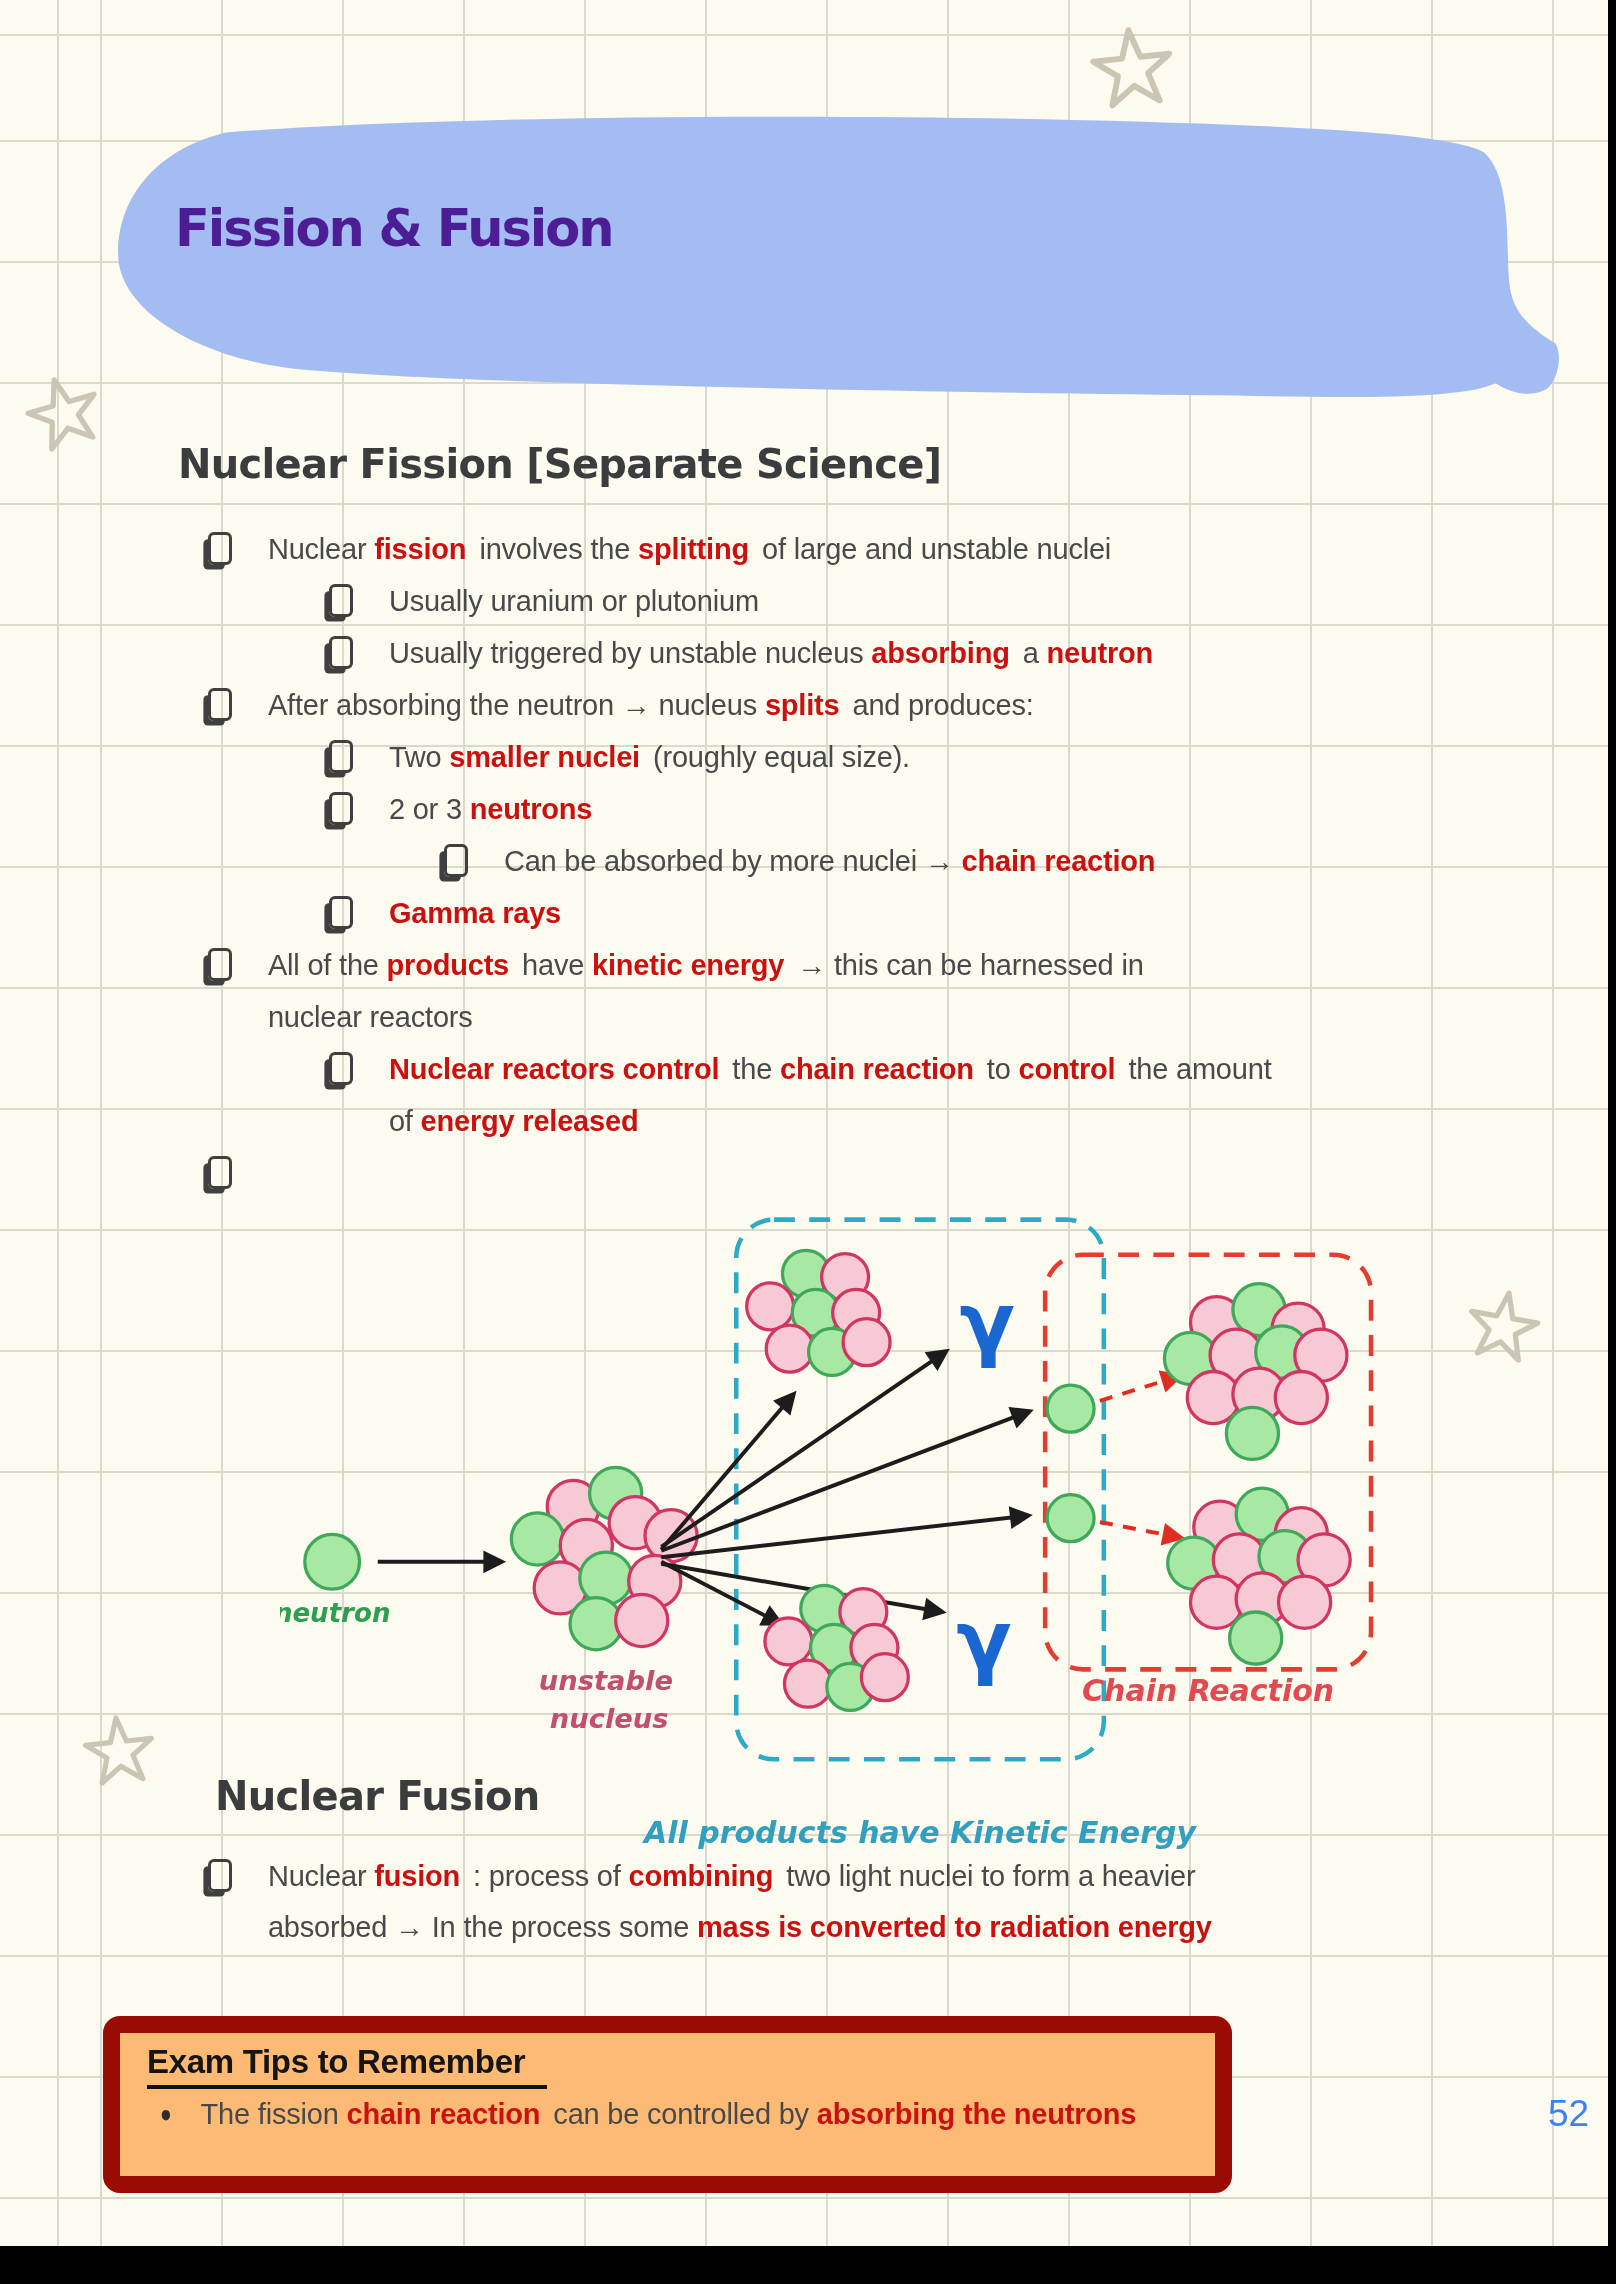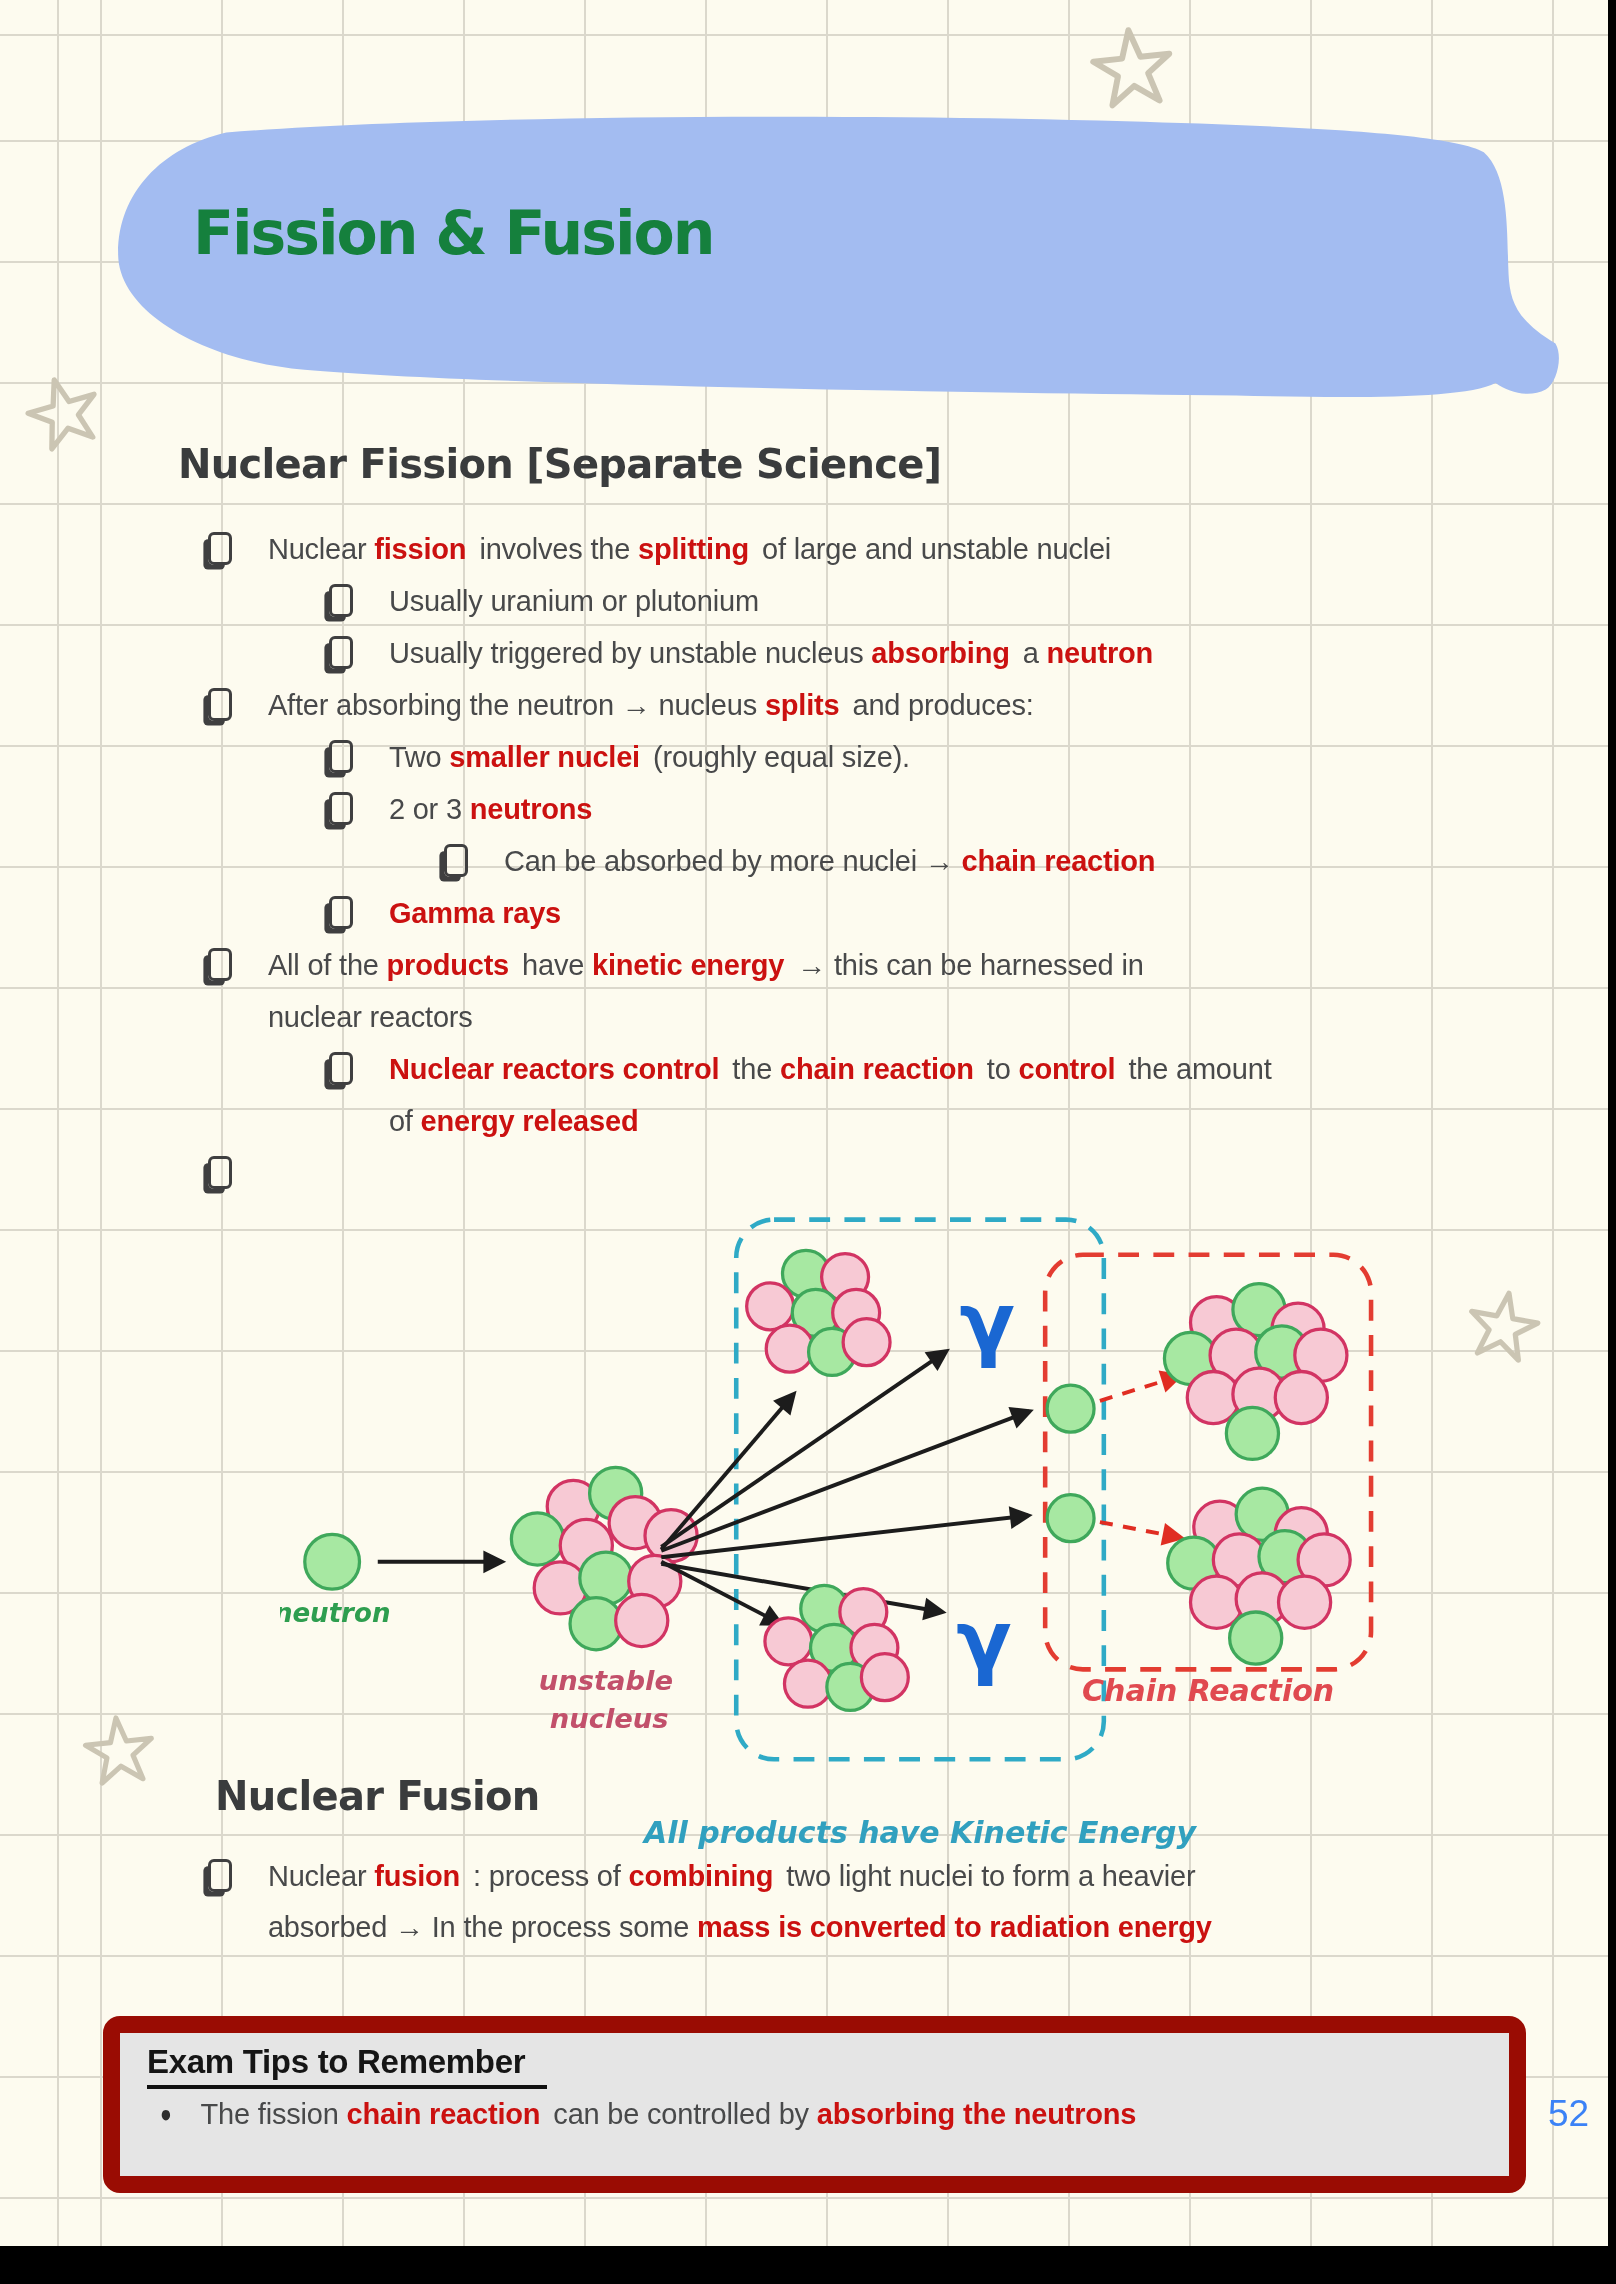--- a/index.html
+++ b/index.html
@@ -15,7 +15,7 @@
   
   #banner-svg{position:absolute;left:109px;top:116px;width:1453px;height:290px;}
   #page-title{position:absolute;left:175px;top:203px;font-family:"DejaVu Sans",sans-serif;
-        font-weight:bold;font-size:60px;letter-spacing:-2px;color:#15803d;line-height:1;margin-left:18px;}
+        font-weight:bold;font-size:51px;letter-spacing:-2px;color:#4c1d95;line-height:1;}
   
   .hd{position:absolute;font-family:"DejaVu Sans",sans-serif;font-weight:bold;color:#3a3c3d;
       font-size:40px;letter-spacing:-0.7px;line-height:1;}

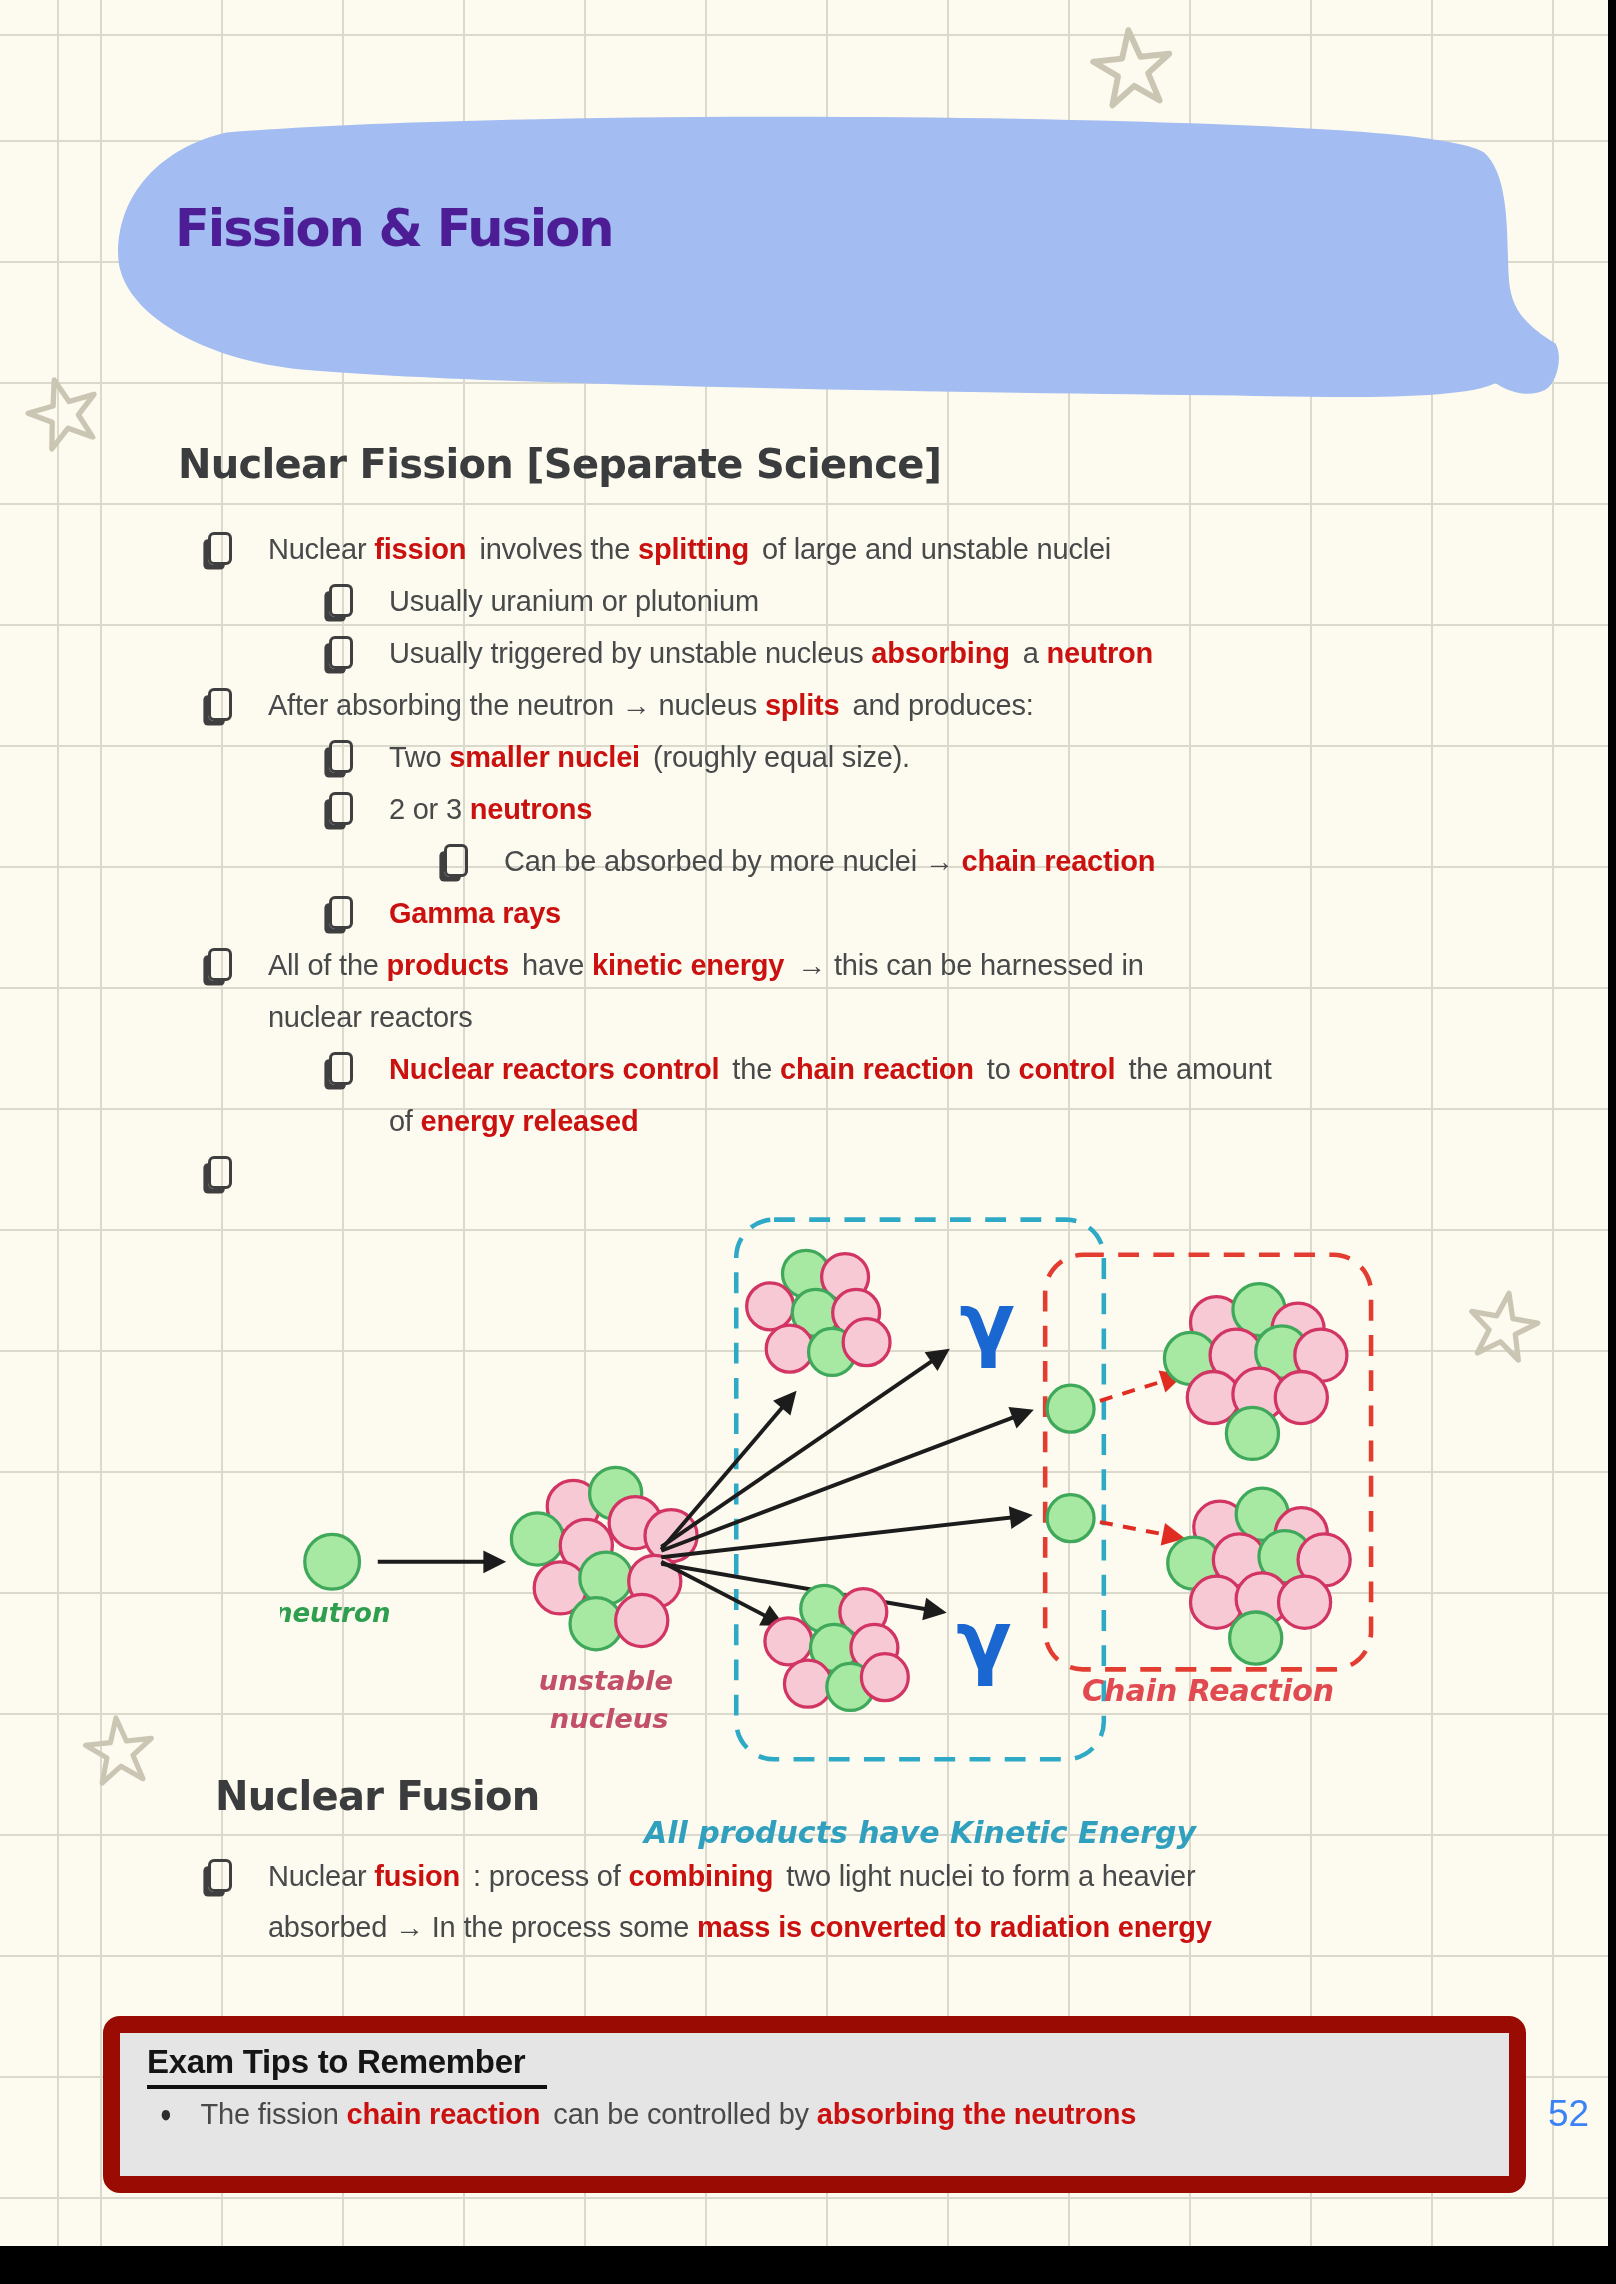--- a/index.html
+++ b/index.html
@@ -35,8 +35,8 @@
   .bt{margin:0;font-size:29px;line-height:48px;color:#48494a;letter-spacing:-0.2px;white-space:nowrap;}
   .red{color:#cb1110;font-weight:bold;margin-right:5.2px;}
   
-  #exam-box{position:absolute;left:103px;top:2016px;width:1423px;height:177px;box-sizing:border-box;
-       background:#e5e5e5;border:17px solid #9a0c03;border-radius:17px;padding:10.4px 0 0 27px;}
+  #exam-box{position:absolute;left:103px;top:2016px;width:1129px;height:177px;box-sizing:border-box;
+       background:#fdba74;border:17px solid #9a0c03;border-radius:17px;padding:10.4px 0 0 27px;}
   #exam-title{display:inline-block;font-size:33px;font-weight:bold;color:#151515;
        border-bottom:4.6px solid #101010;padding:0 22px 3.3px 0;letter-spacing:-0.3px;
        font-family:"Liberation Sans",sans-serif;}

